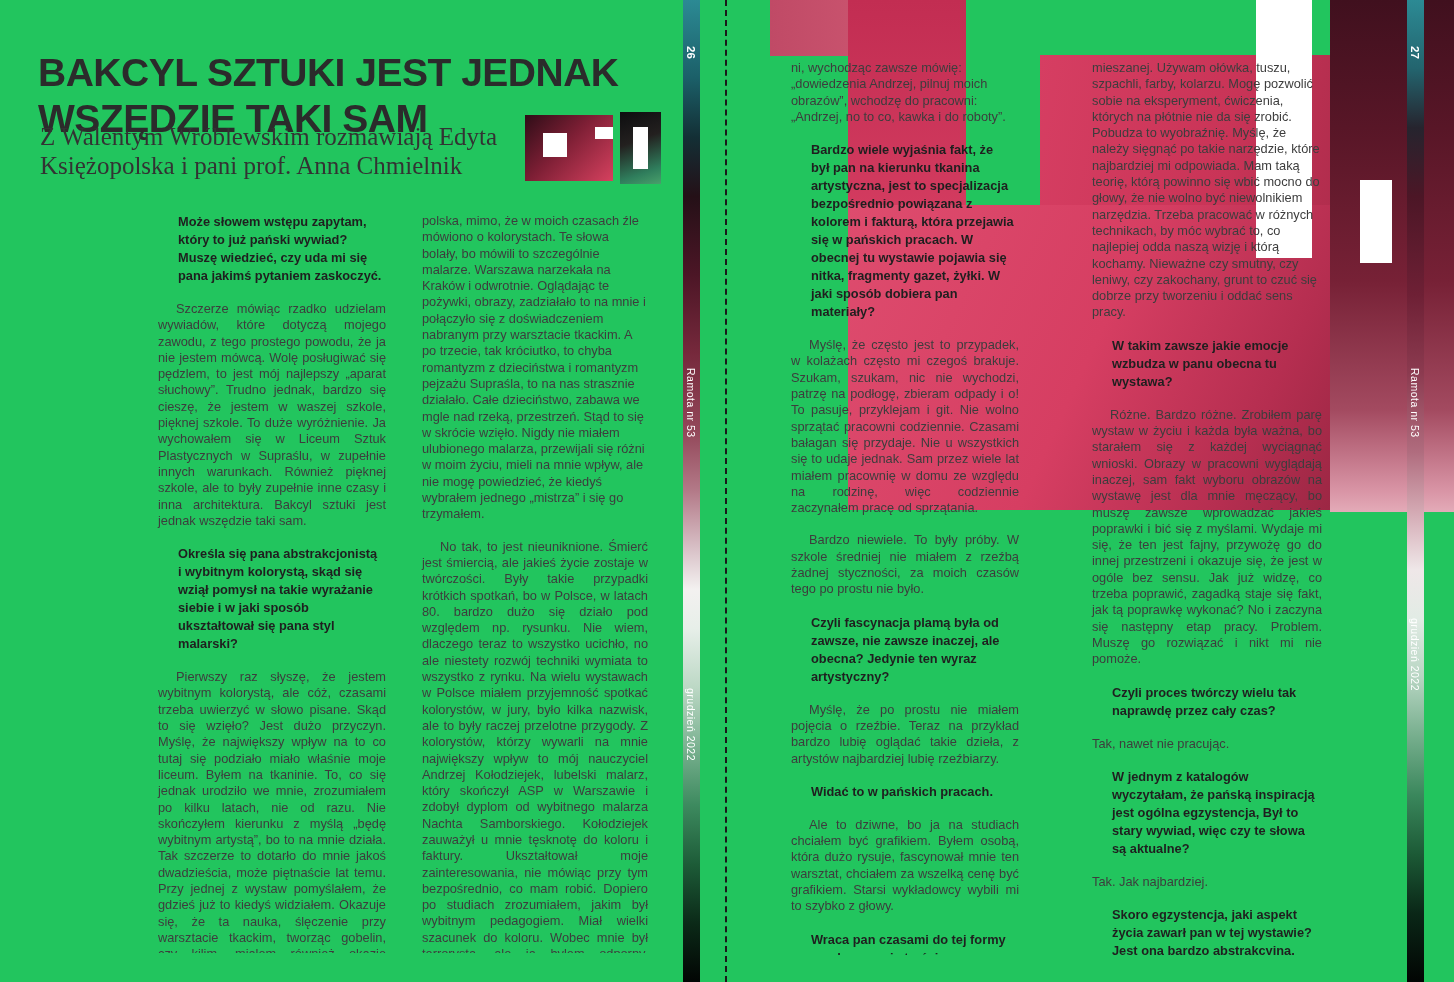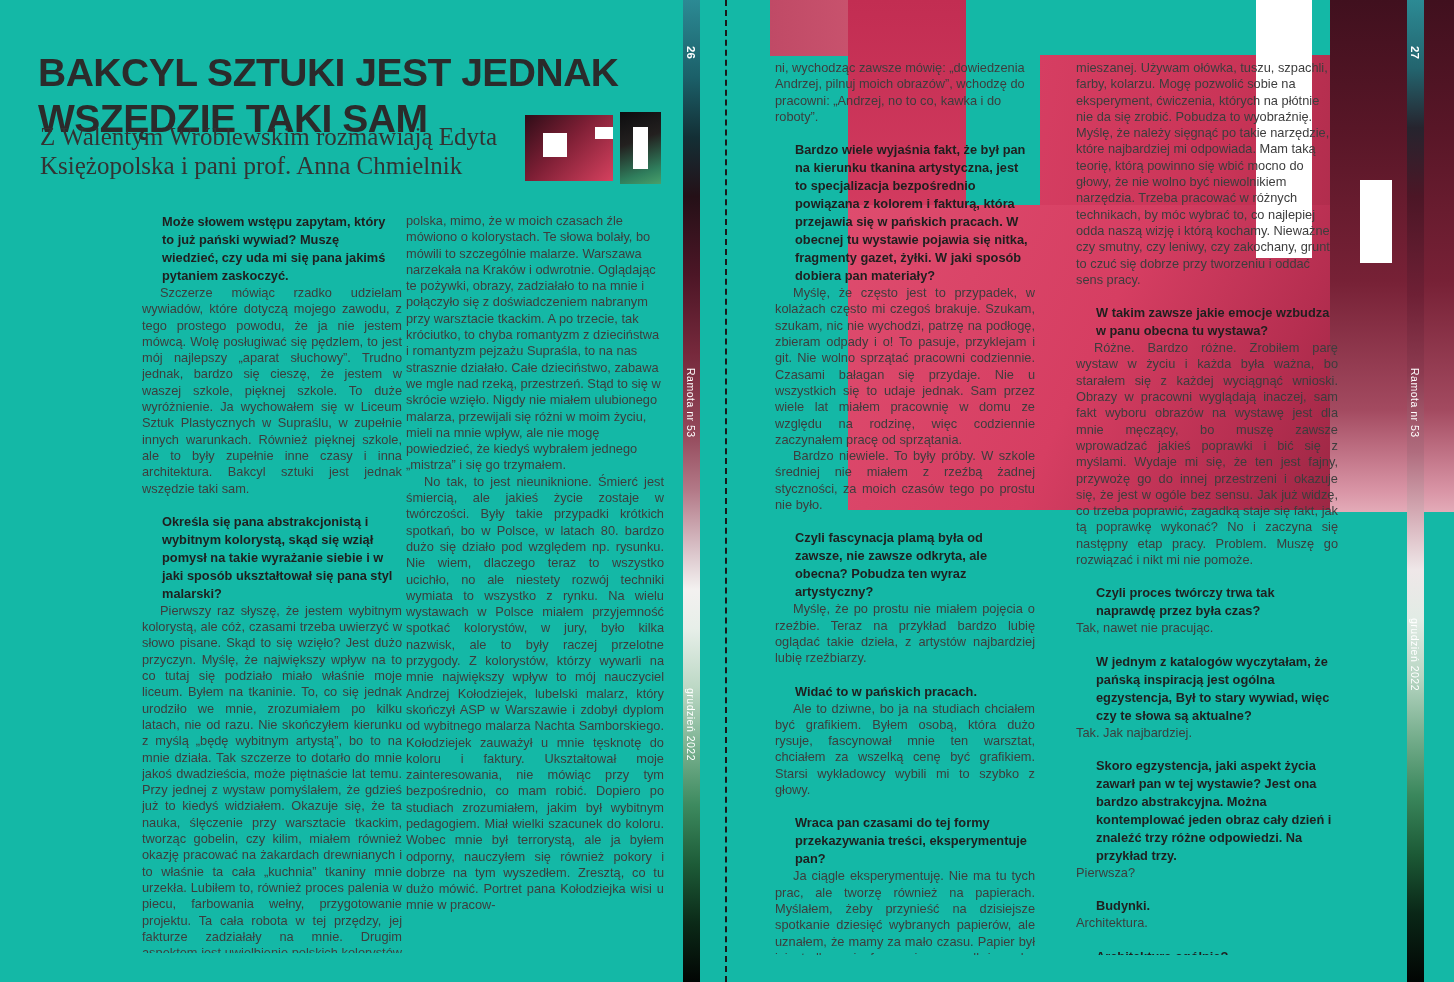--- a/index.html
+++ b/index.html
@@ -3,7 +3,7 @@
 <meta charset="utf-8">
 <style>
   html,body{margin:0;padding:0;background:#ffffff;}
-  #spread{position:relative;width:1454px;height:982px;background:#14b8a6;overflow:hidden;
+  #spread{position:relative;width:1454px;height:982px;background:#22c55e;overflow:hidden;
           font-family:"Liberation Sans","DejaVu Sans",sans-serif;}
   
   .shape{position:absolute;z-index:1;}

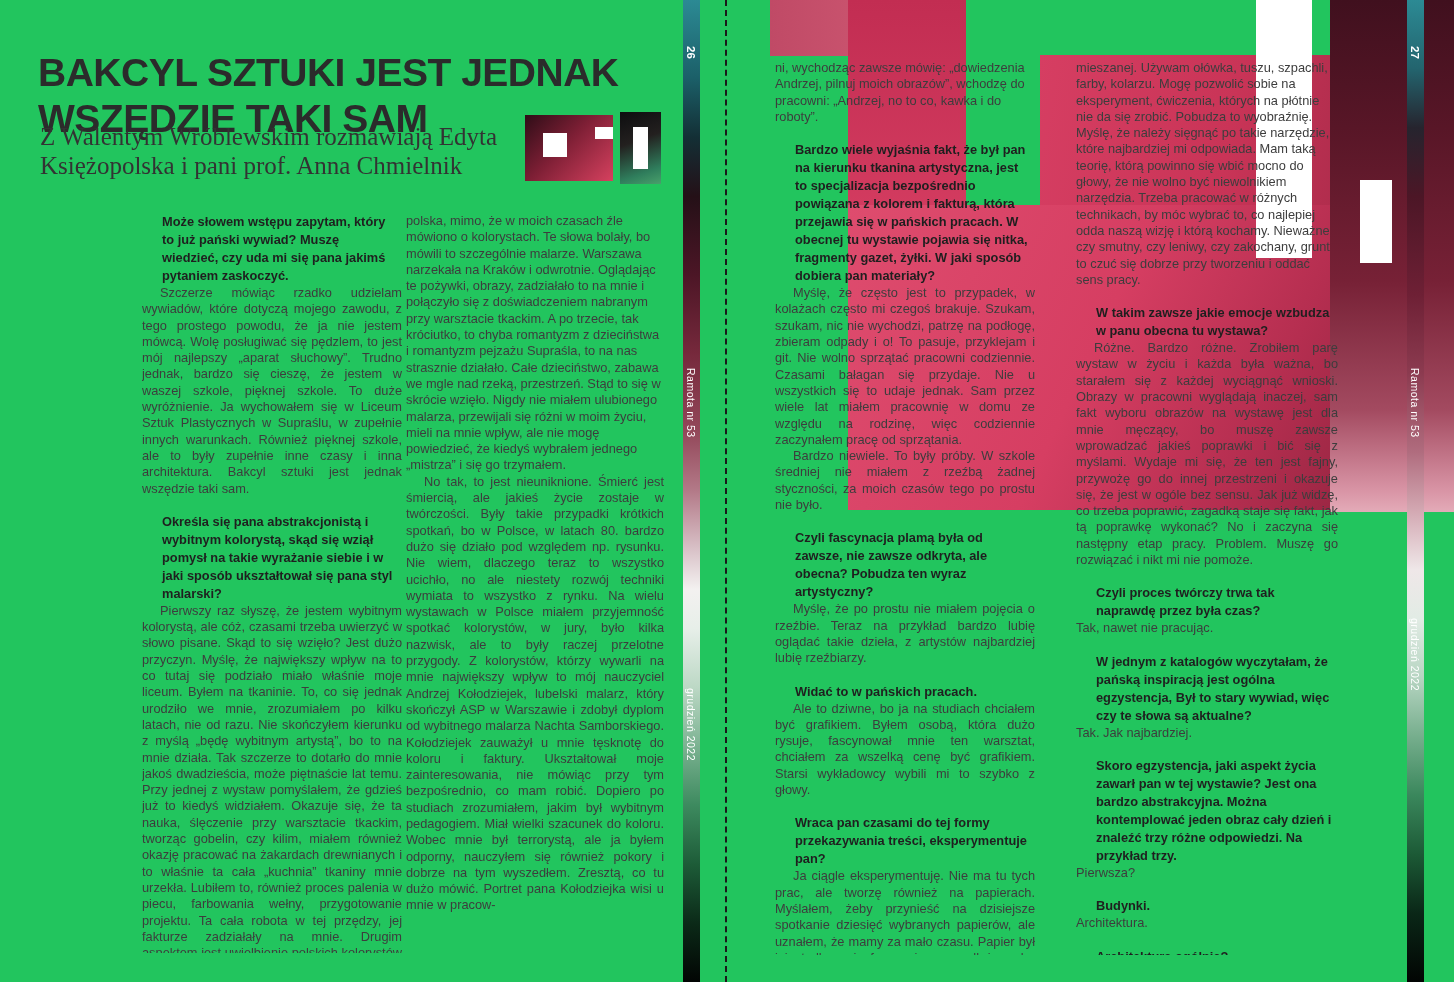--- a/index.html
+++ b/index.html
@@ -60,7 +60,7 @@
   #lp-col2{left:406px;top:213px;width:258px;height:740px;}
   #rp-col1{left:775px;top:60px;width:260px;height:895px;}
   #rp-col2{left:1076px;top:60px;width:262px;height:895px;}
-  .col p{margin:0;}
+  .col p{margin:16px;}
   .col p.a{text-align:justify;text-indent:18px;}
   .col p.a.ni{text-indent:0;text-align:left;}
   .col p.q{font-weight:bold;color:#1f1f1f;padding-left:20px;padding-right:4px;

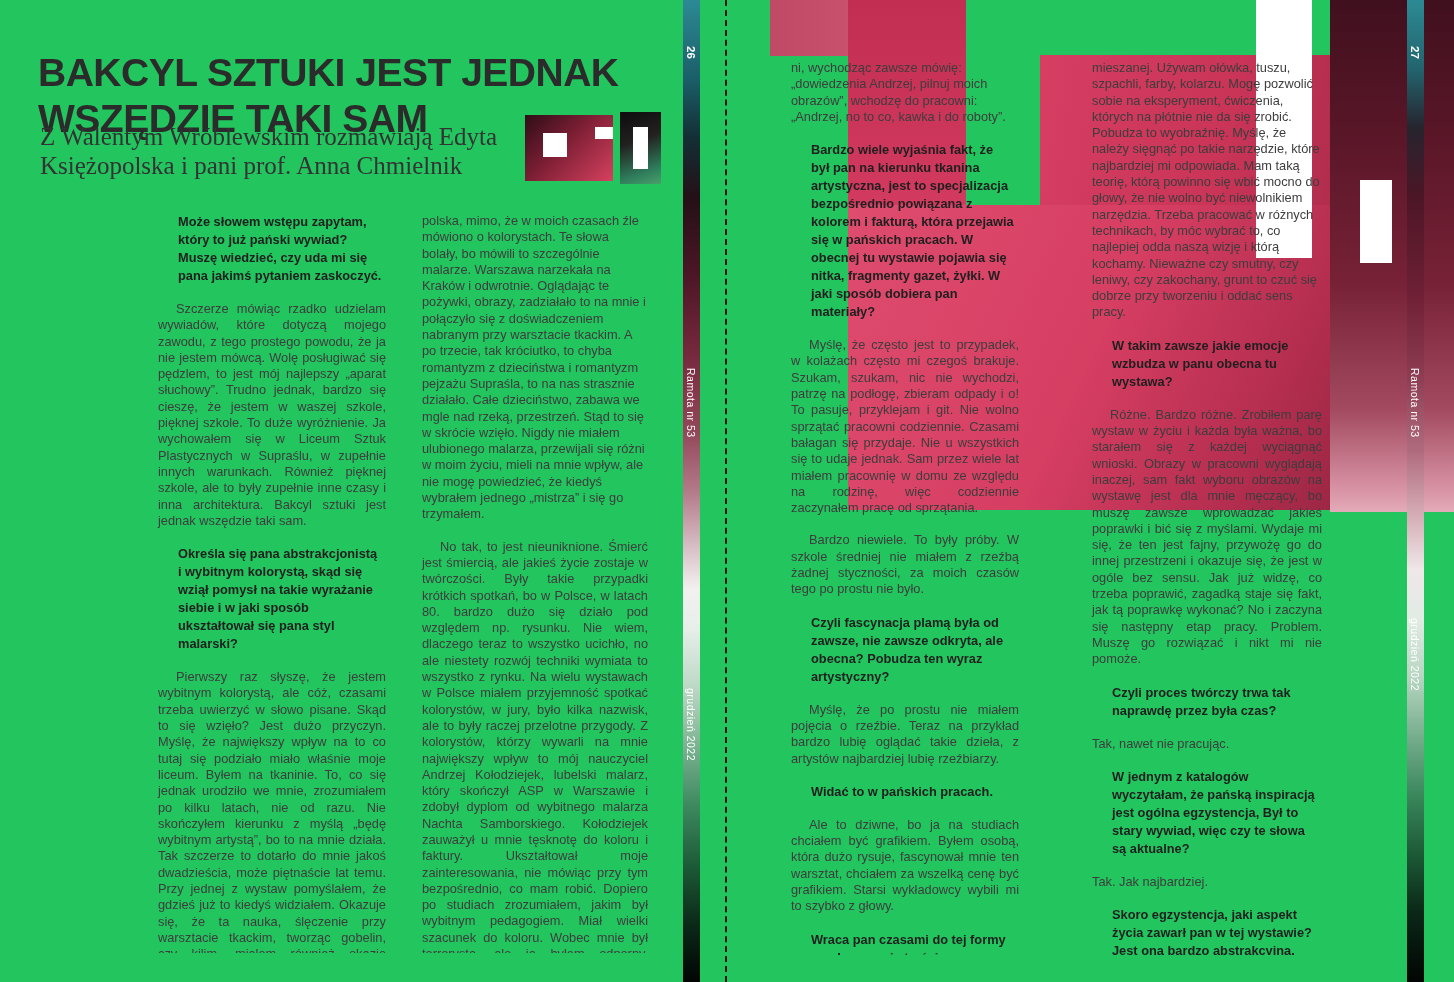--- a/index.html
+++ b/index.html
@@ -109,7 +109,7 @@
       <p class="q">Bardzo wiele wyjaśnia fakt, że był pan na kierunku tkanina artystyczna, jest to specjalizacja bezpośrednio powiązana z kolorem i fakturą, która przejawia się w pańskich pracach. W obecnej tu wystawie pojawia się nitka, fragmenty gazet, żyłki. W jaki sposób dobiera pan materiały?</p>
       <p class="a">Myślę, że często jest to przypadek, w kolażach często mi czegoś brakuje. Szukam, szukam, nic nie wychodzi, patrzę na podłogę, zbieram odpady i o! To pasuje, przyklejam i git. Nie wolno sprzątać pracowni codziennie. Czasami bałagan się przydaje. Nie u wszystkich się to udaje jednak. Sam przez wiele lat miałem pracownię w domu ze względu na rodzinę, więc codziennie zaczynałem pracę od sprzątania.</p>
       <p class="a">Bardzo niewiele. To były próby. W szkole średniej nie miałem z rzeźbą żadnej styczności, za moich czasów tego po prostu nie było.</p>
-      <p class="q">Czyli fascynacja plamą była od zawsze, nie zawsze odkryta, ale obecna? Pobudza ten wyraz artystyczny?</p>
+      <p class="q">Czyli fascynacja plamą była od zawsze, nie zawsze inaczej, ale obecna? Jedynie ten wyraz artystyczny?</p>
       <p class="a">Myślę, że po prostu nie miałem pojęcia o rzeźbie. Teraz na przykład bardzo lubię oglądać takie dzieła, z artystów najbardziej lubię rzeźbiarzy.</p>
       <p class="q">Widać to w pańskich pracach.</p>
       <p class="a">Ale to dziwne, bo ja na studiach chciałem być grafikiem. Byłem osobą, która dużo rysuje, fascynował mnie ten warsztat, chciałem za wszelką cenę być grafikiem. Starsi wykładowcy wybili mi to szybko z głowy.</p>

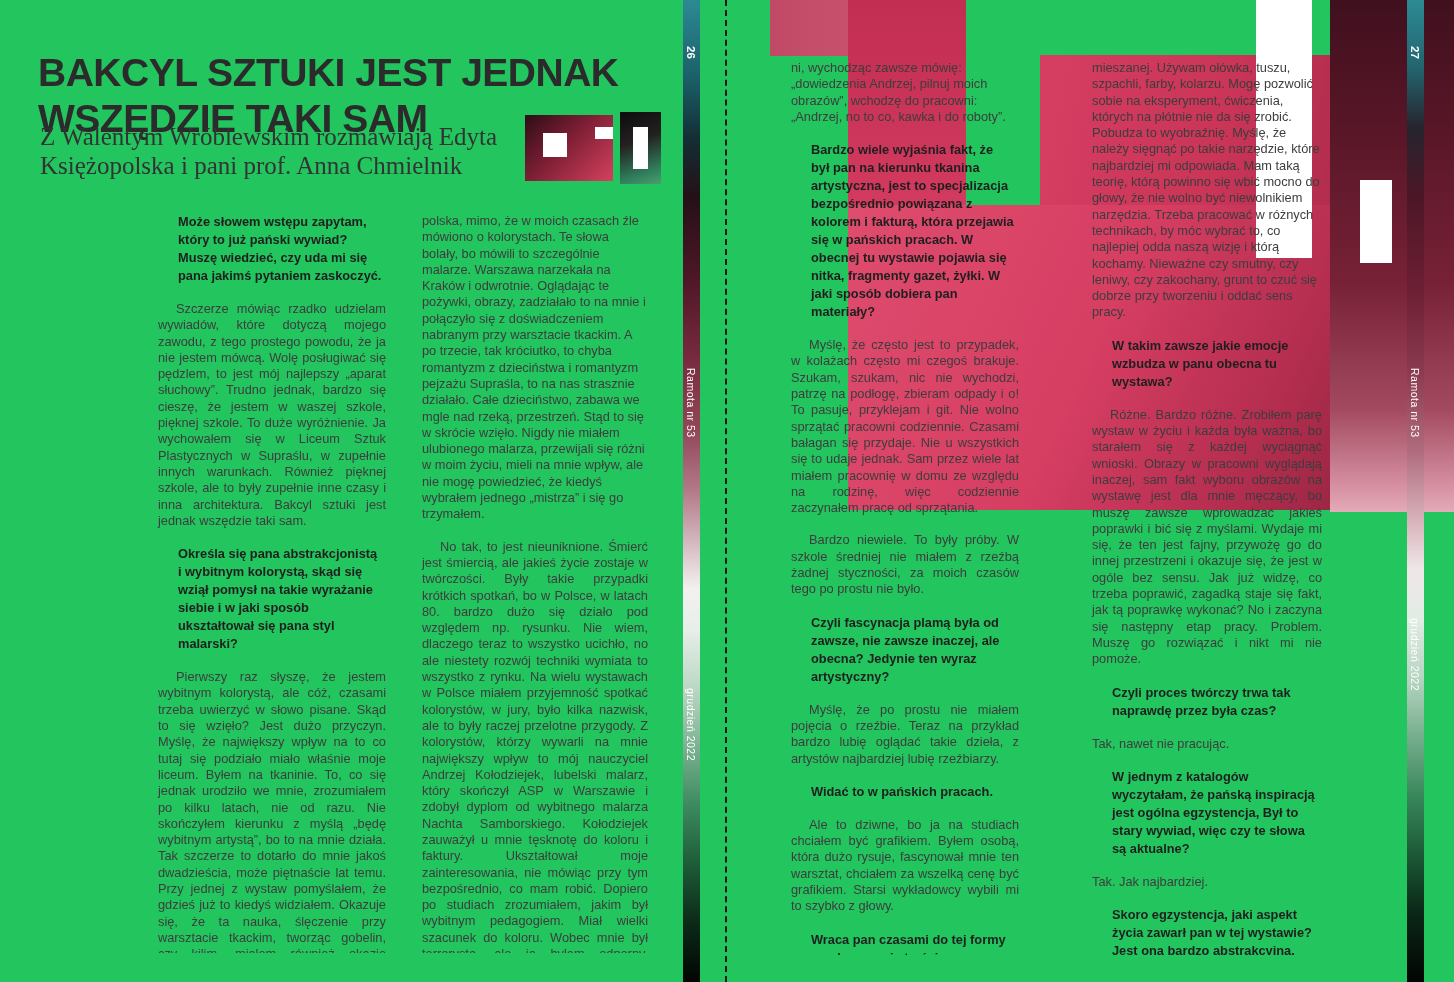--- a/index.html
+++ b/index.html
@@ -120,7 +120,7 @@
       <p class="a ni">mieszanej. Używam ołówka, tuszu, szpachli, farby, kolarzu. Mogę pozwolić sobie na eksperyment, ćwiczenia, których na płótnie nie da się zrobić. Pobudza to wyobraźnię. Myślę, że należy sięgnąć po takie narzędzie, które najbardziej mi odpowiada. Mam taką teorię, którą powinno się wbić mocno do głowy, że nie wolno być niewolnikiem narzędzia. Trzeba pracować w różnych technikach, by móc wybrać to, co najlepiej odda naszą wizję i którą kochamy. Nieważne czy smutny, czy leniwy, czy zakochany, grunt to czuć się dobrze przy tworzeniu i oddać sens pracy.</p>
       <p class="q">W takim zawsze jakie emocje wzbudza w panu obecna tu wystawa?</p>
       <p class="a">Różne. Bardzo różne. Zrobiłem parę wystaw w życiu i każda była ważna, bo starałem się z każdej wyciągnąć wnioski. Obrazy w pracowni wyglądają inaczej, sam fakt wyboru obrazów na wystawę jest dla mnie męczący, bo muszę zawsze wprowadzać jakieś poprawki i bić się z myślami. Wydaje mi się, że ten jest fajny, przywożę go do innej przestrzeni i okazuje się, że jest w ogóle bez sensu. Jak już widzę, co trzeba poprawić, zagadką staje się fakt, jak tą poprawkę wykonać? No i zaczyna się następny etap pracy. Problem. Muszę go rozwiązać i nikt mi nie pomoże.</p>
-      <p class="q">Czyli proces twórczy trwa tak naprawdę przez była czas?</p>
+      <p class="q">Czyli proces twórczy wielu tak naprawdę przez cały czas?</p>
       <p class="a ni">Tak, nawet nie pracując.</p>
       <p class="q">W jednym z katalogów wyczytałam, że pańską inspiracją jest ogólna egzystencja, Był to stary wywiad, więc czy te słowa są aktualne?</p>
       <p class="a ni">Tak. Jak najbardziej.</p>

